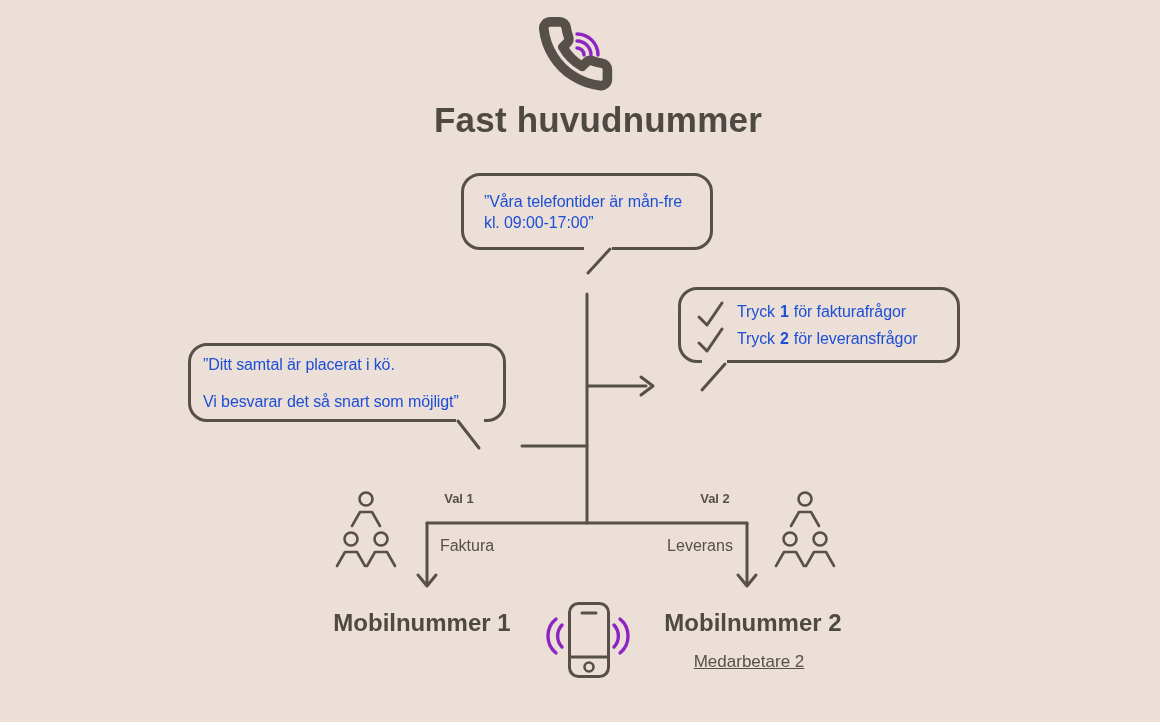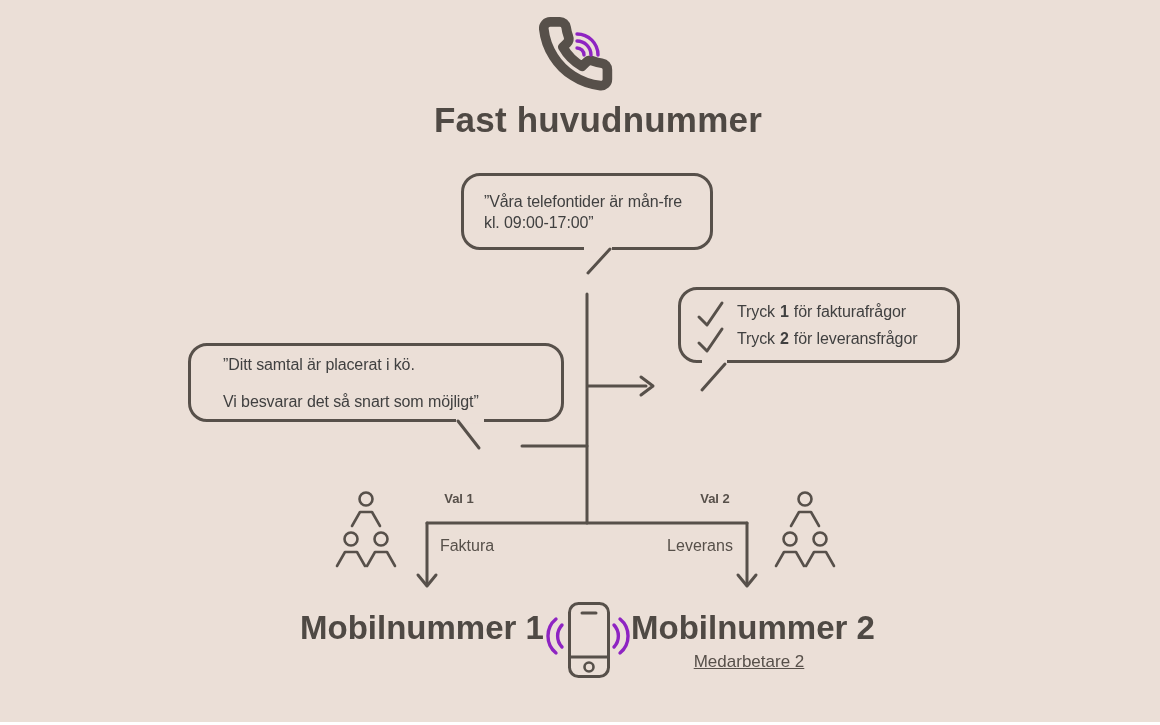--- a/index.html
+++ b/index.html
@@ -23,7 +23,7 @@
   .bubble{
     z-index:1;border:3px solid #57504a;border-radius:19px;
     display:flex;flex-direction:column;justify-content:center;
-    font-size:16px;line-height:21px;color:#404040;letter-spacing:-.1px;
+    font-size:16px;line-height:21px;color:#1d4ed8;letter-spacing:-.1px;
     box-sizing:border-box;
   }
   .bubble-hours{left:461px;top:173px;width:252px;height:77px;padding-left:20px;}

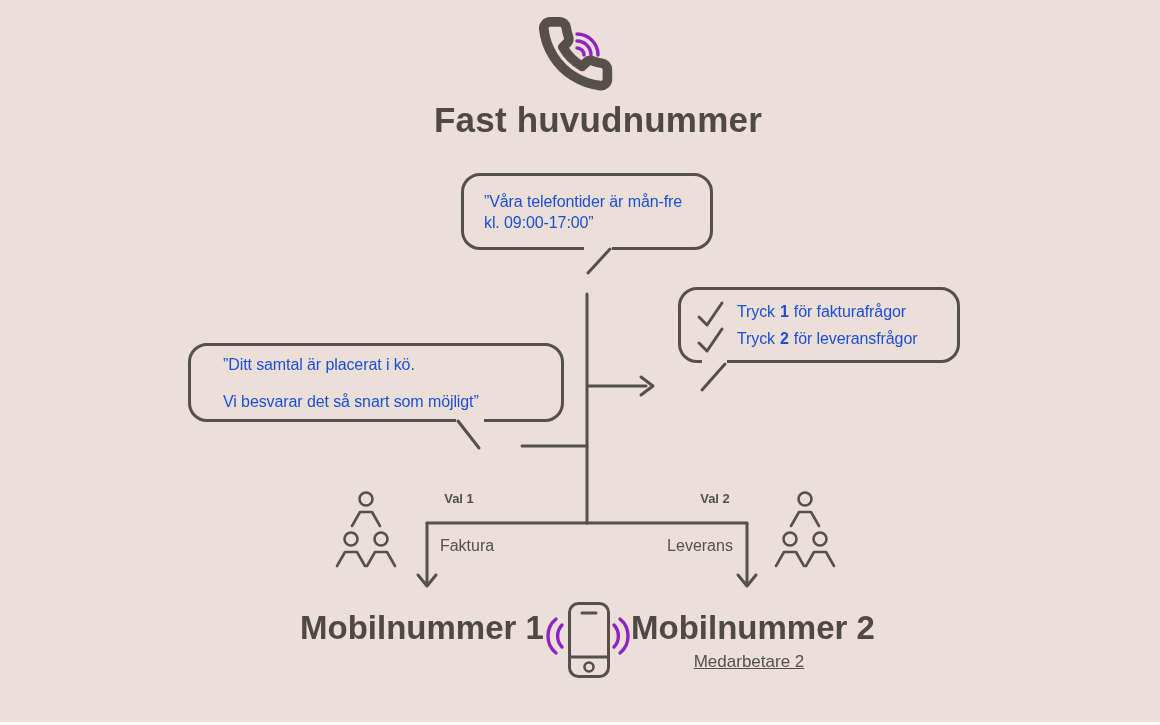--- a/index.html
+++ b/index.html
@@ -28,7 +28,7 @@
   }
   .bubble-hours{left:461px;top:173px;width:252px;height:77px;padding-left:20px;}
   .bubble-menu{left:678px;top:287px;width:282px;height:76px;padding-left:56px;gap:5px;line-height:22px;text-align:center;}
-  .bubble-queue{left:188px;top:343px;width:376px;height:79px;padding-left:32px;gap:16px;}
+  .bubble-queue{left:188px;top:343px;width:318px;height:79px;padding-left:12px;gap:16px;}
   .b2row{display:flex;gap:5px;}
   .b2row b{font-weight:bold;}
 

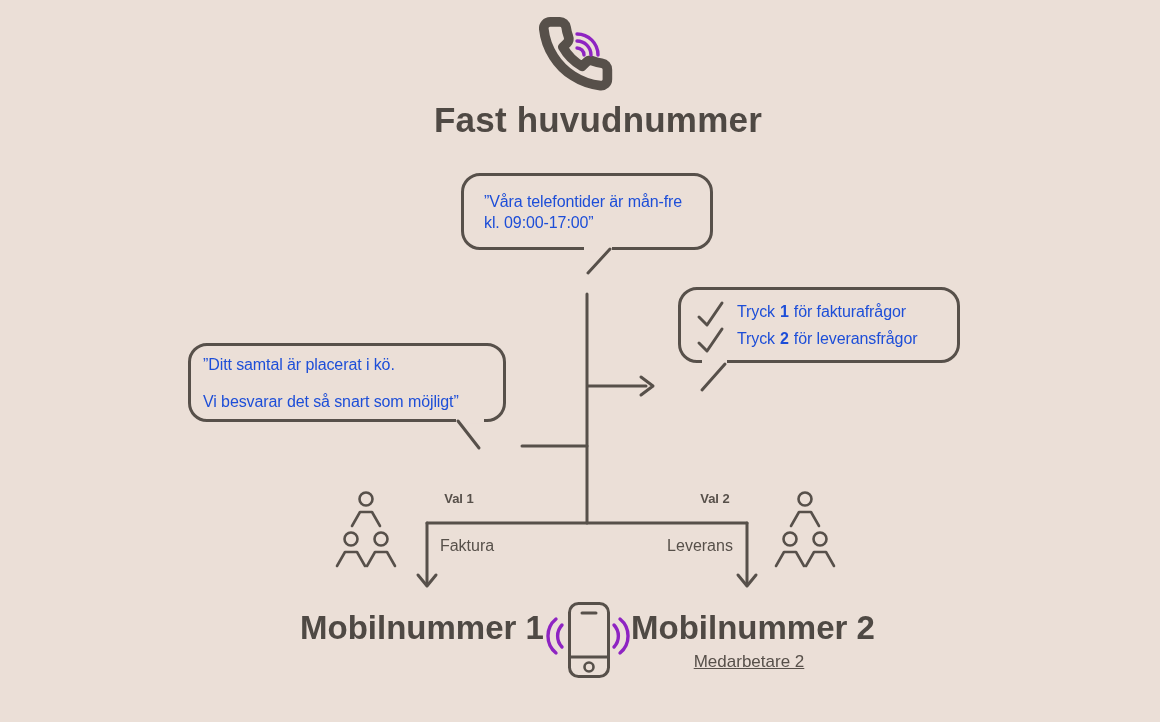--- a/index.html
+++ b/index.html
@@ -35,7 +35,7 @@
   .lbl{z-index:2;text-align:center;}
   .choice{width:120px;top:491px;font-size:13px;font-weight:bold;}
   .topic{width:120px;top:537px;font-size:16px;}
-  .target{width:300px;top:609px;font-size:33px;font-weight:bold;color:#4f4944;}
+  .target{width:300px;top:609px;font-size:24px;font-weight:bold;color:#4f4944;}
   .person{width:300px;top:652px;font-size:17px;}
   .val1{left:399px;} .val2{left:655px;}
   .faktura{left:407px;} .leverans{left:640px;}

